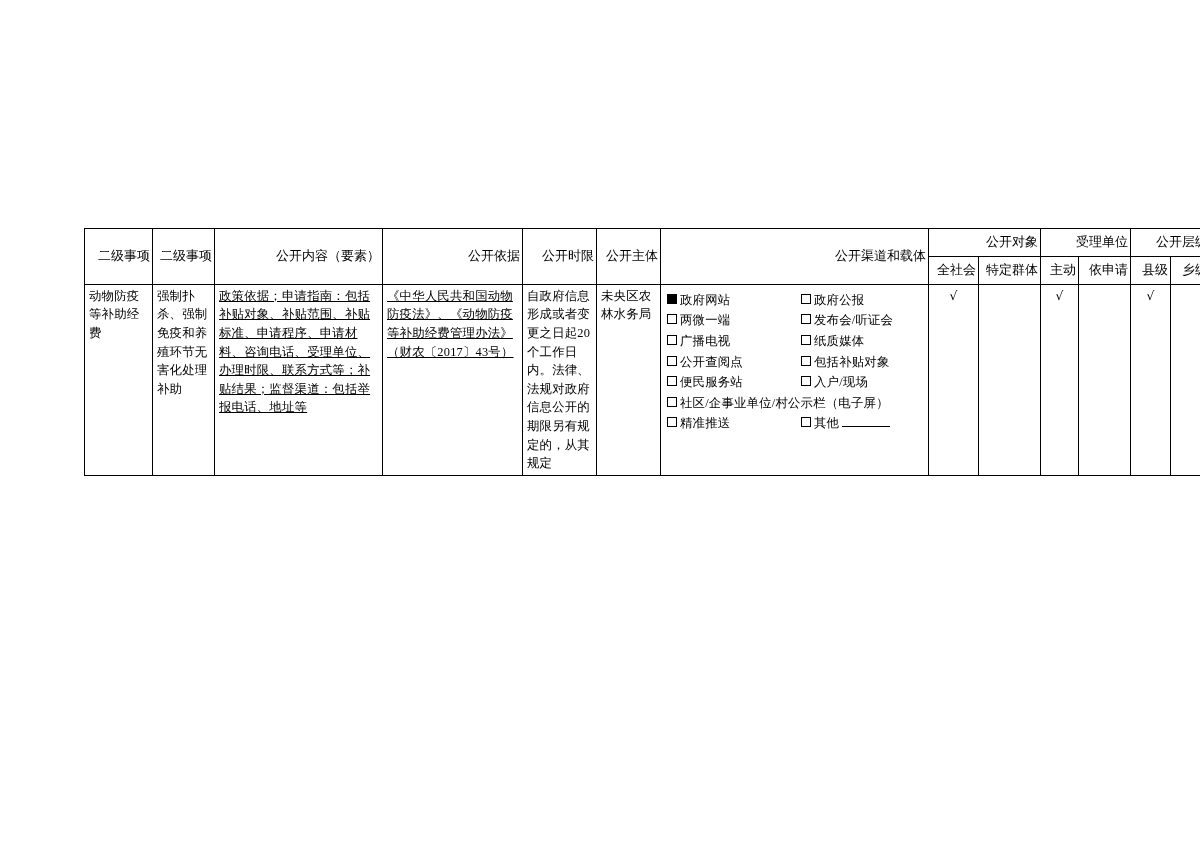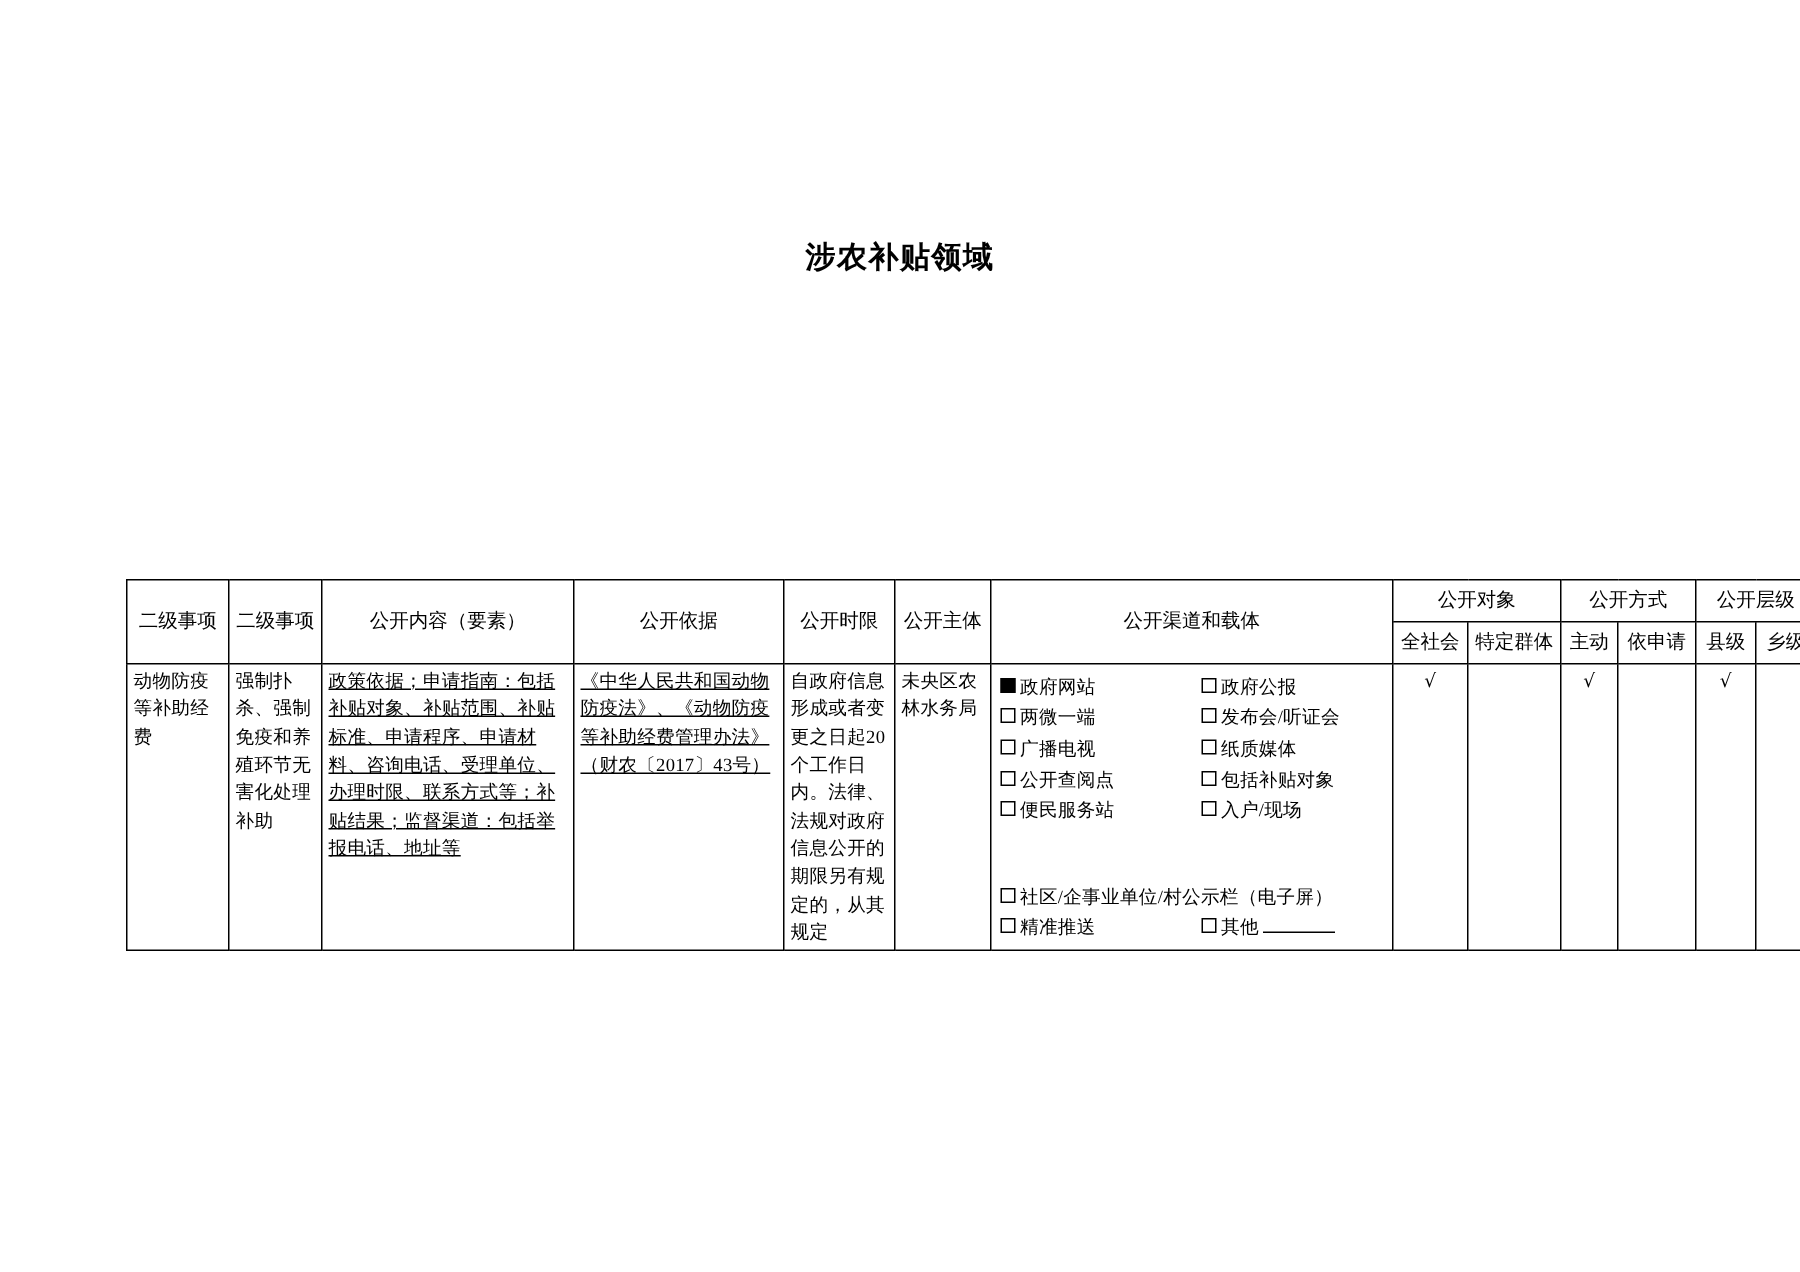--- a/index.html
+++ b/index.html
@@ -138,7 +138,6 @@
 
 <div class="page">
 
-  <div class="doc-title">涉农补贴领域</div>
 
   <div class="table-wrap">
     <table class="main">

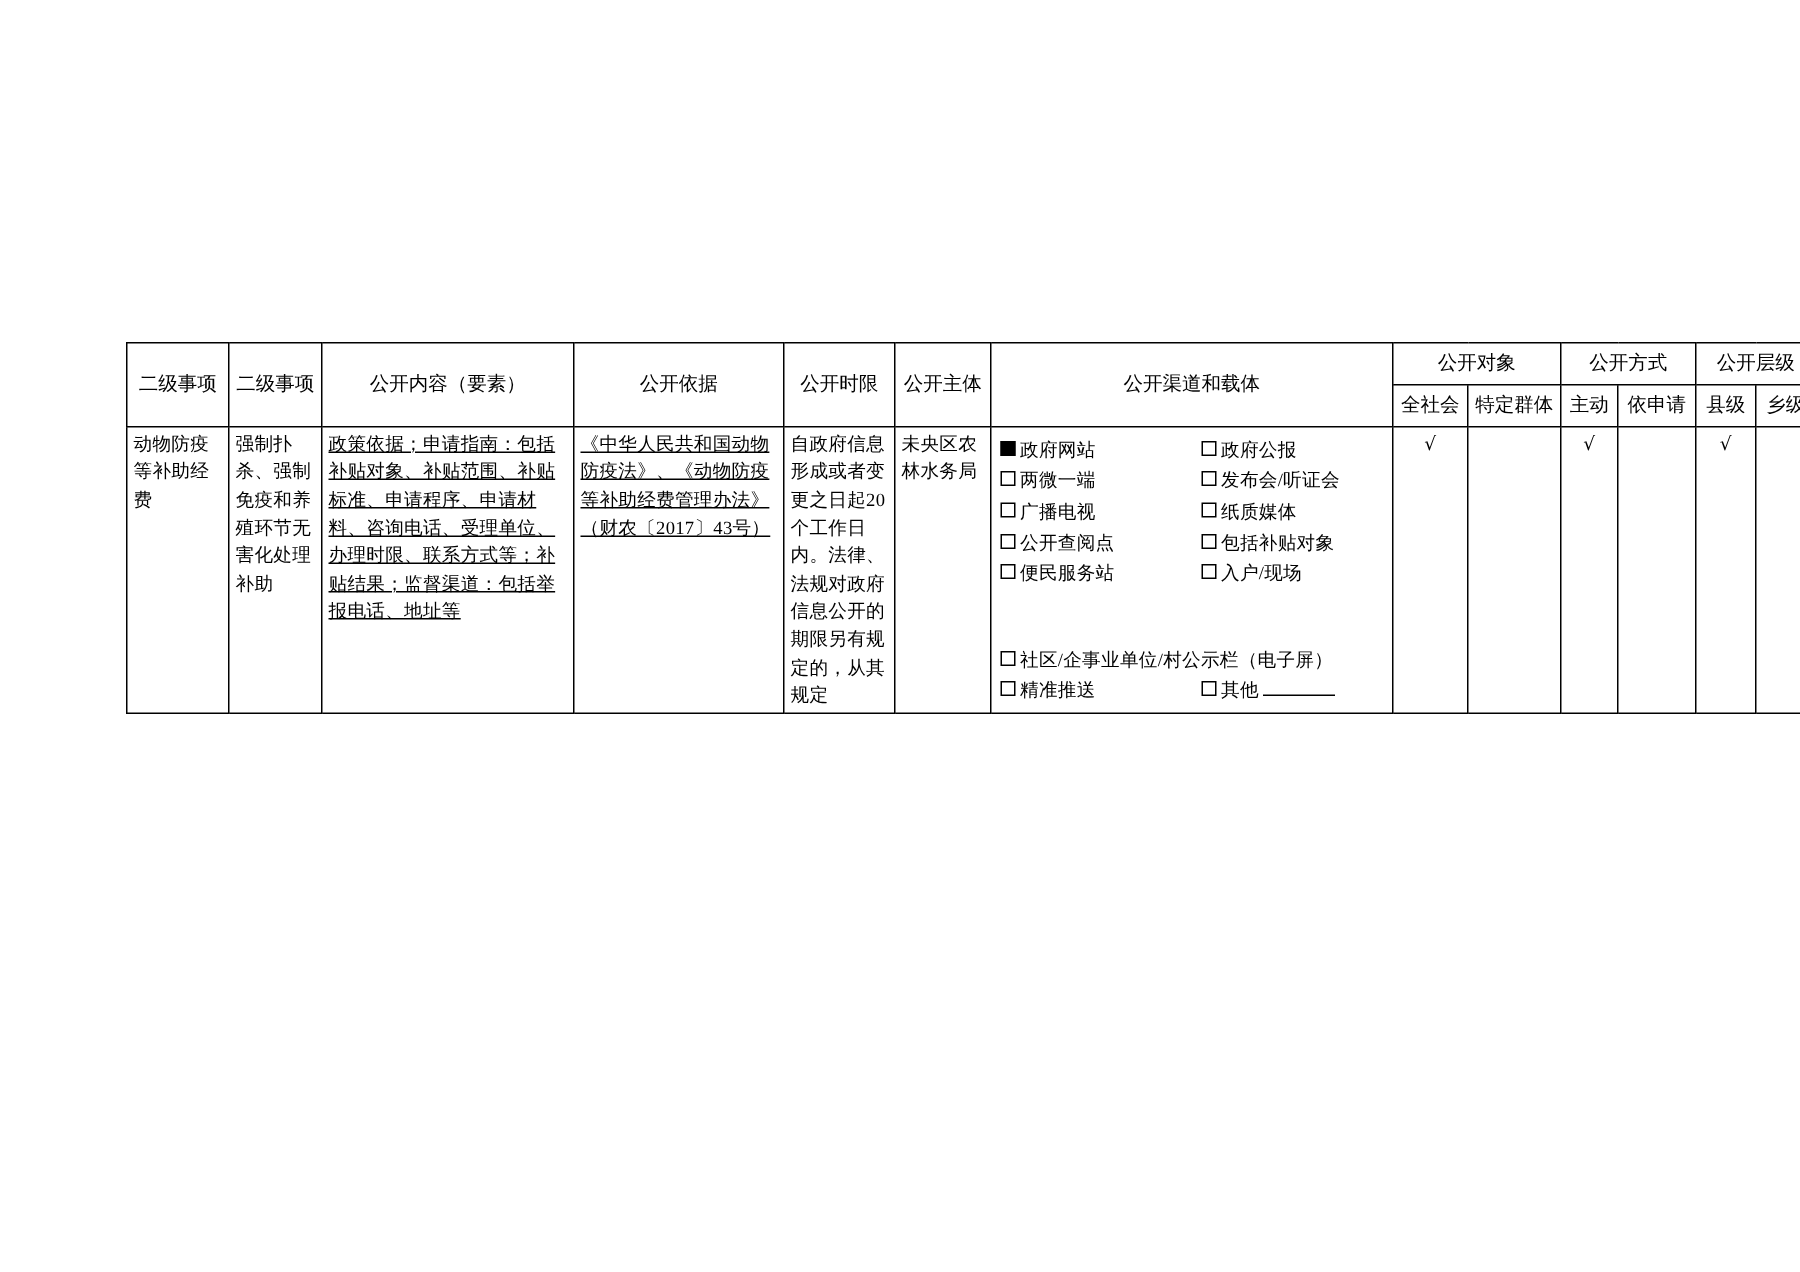--- a/index.html
+++ b/index.html
@@ -50,7 +50,7 @@
     word-break: break-all;
   }
   table.main th {
-    text-align: center;
+    text-align: right;
     vertical-align: middle;
     font-weight: normal;
     font-size: 13px;

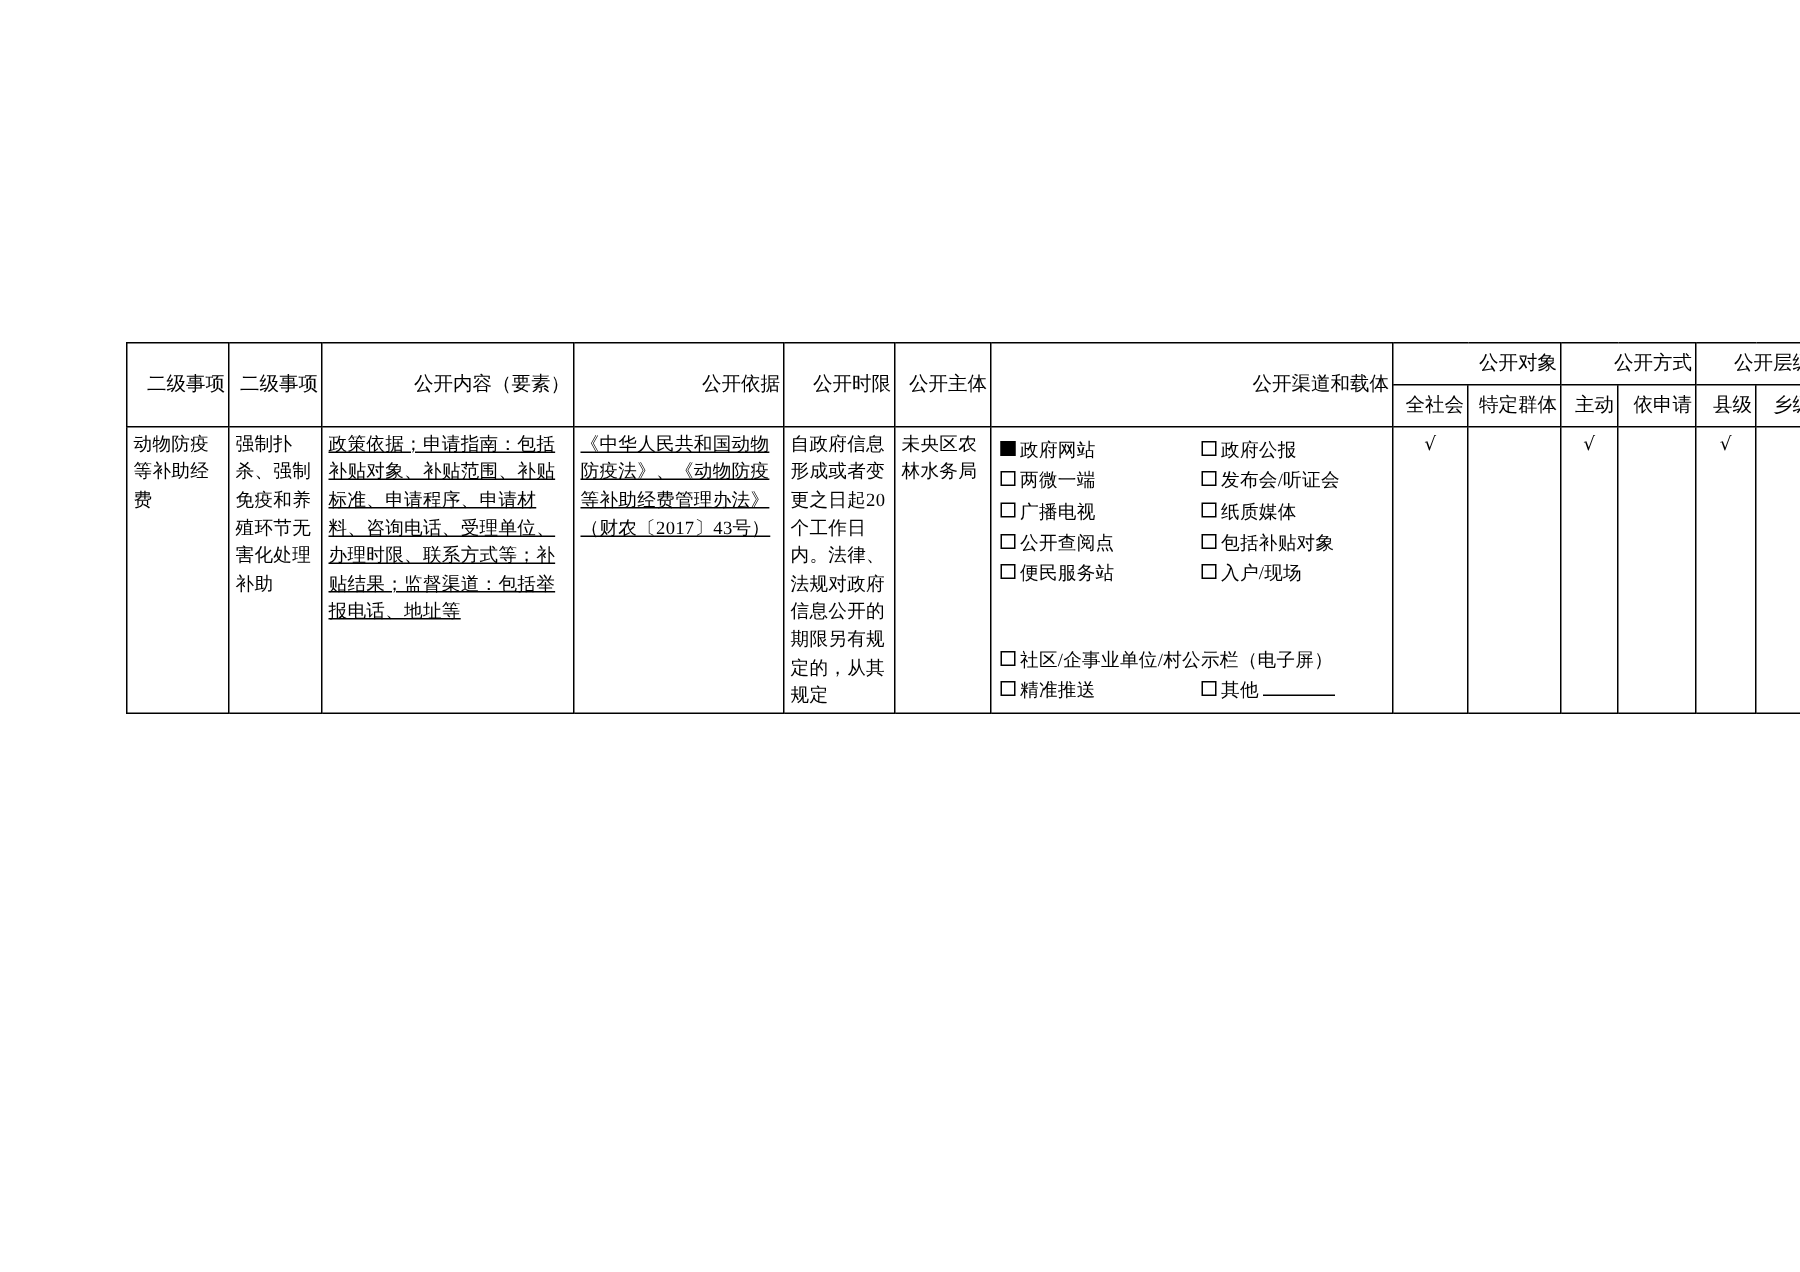--- a/index.html
+++ b/index.html
@@ -166,7 +166,7 @@
           <th rowspan="2" class="hd-bold">公开主体</th>
           <th rowspan="2" class="hd-bold">公开渠道和载体</th>
           <th colspan="2" class="hd-bold">公开对象</th>
-          <th colspan="2" class="hd-bold">公开方式</th>
+          <th colspan="2" class="hd-bold">受理单位</th>
           <th colspan="2" class="hd-bold">公开层级</th>
         </tr>
         <tr>

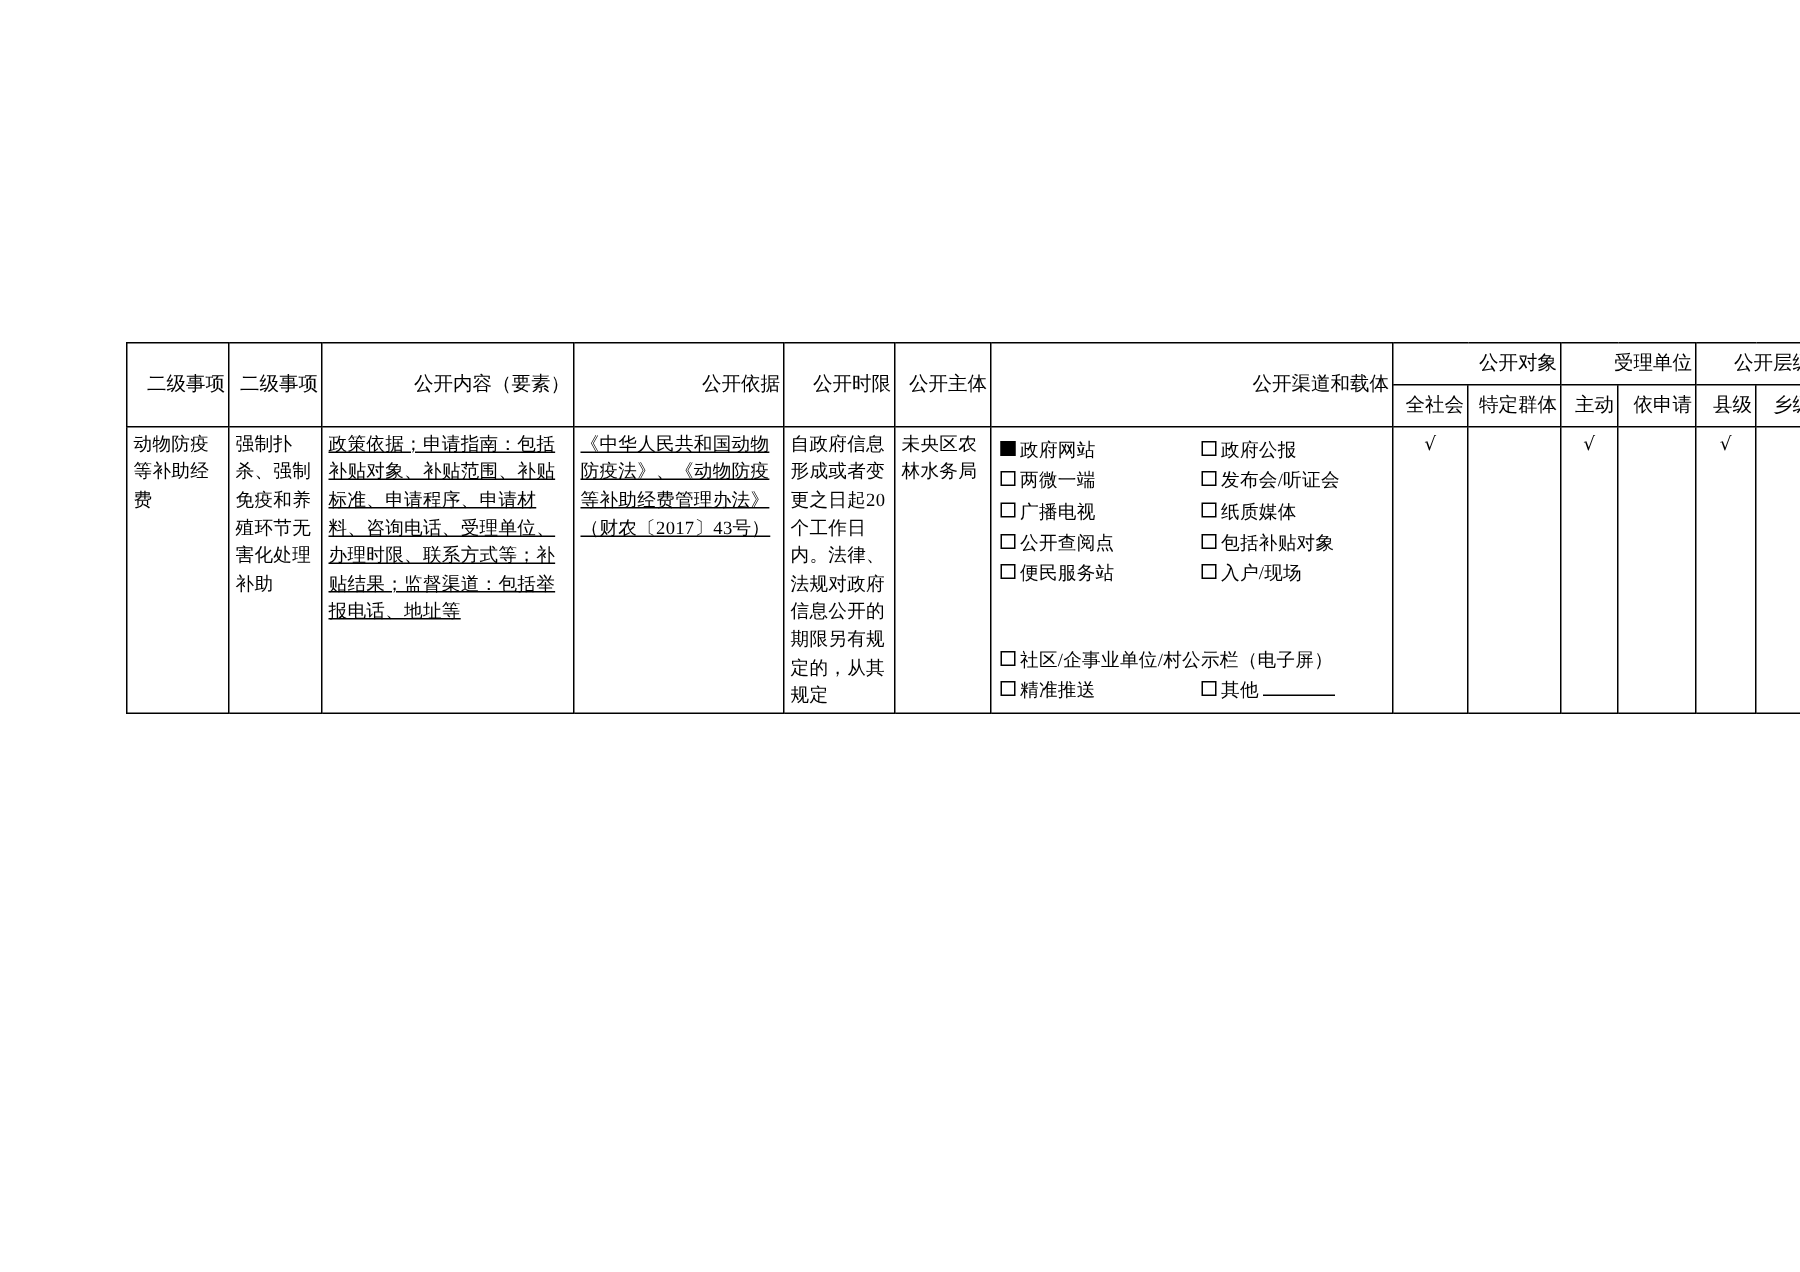--- a/index.html
+++ b/index.html
@@ -111,7 +111,6 @@
   .chan-item.wide {
     grid-column: 1 / span 2;
     white-space: normal;
-    margin-top: 37px;
   }
   .box {
     display: inline-block;

